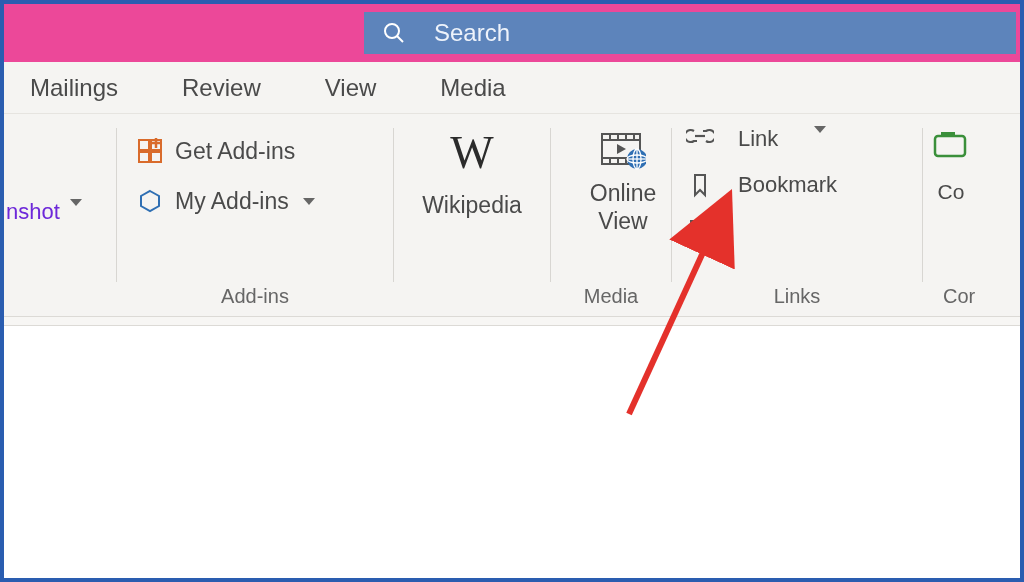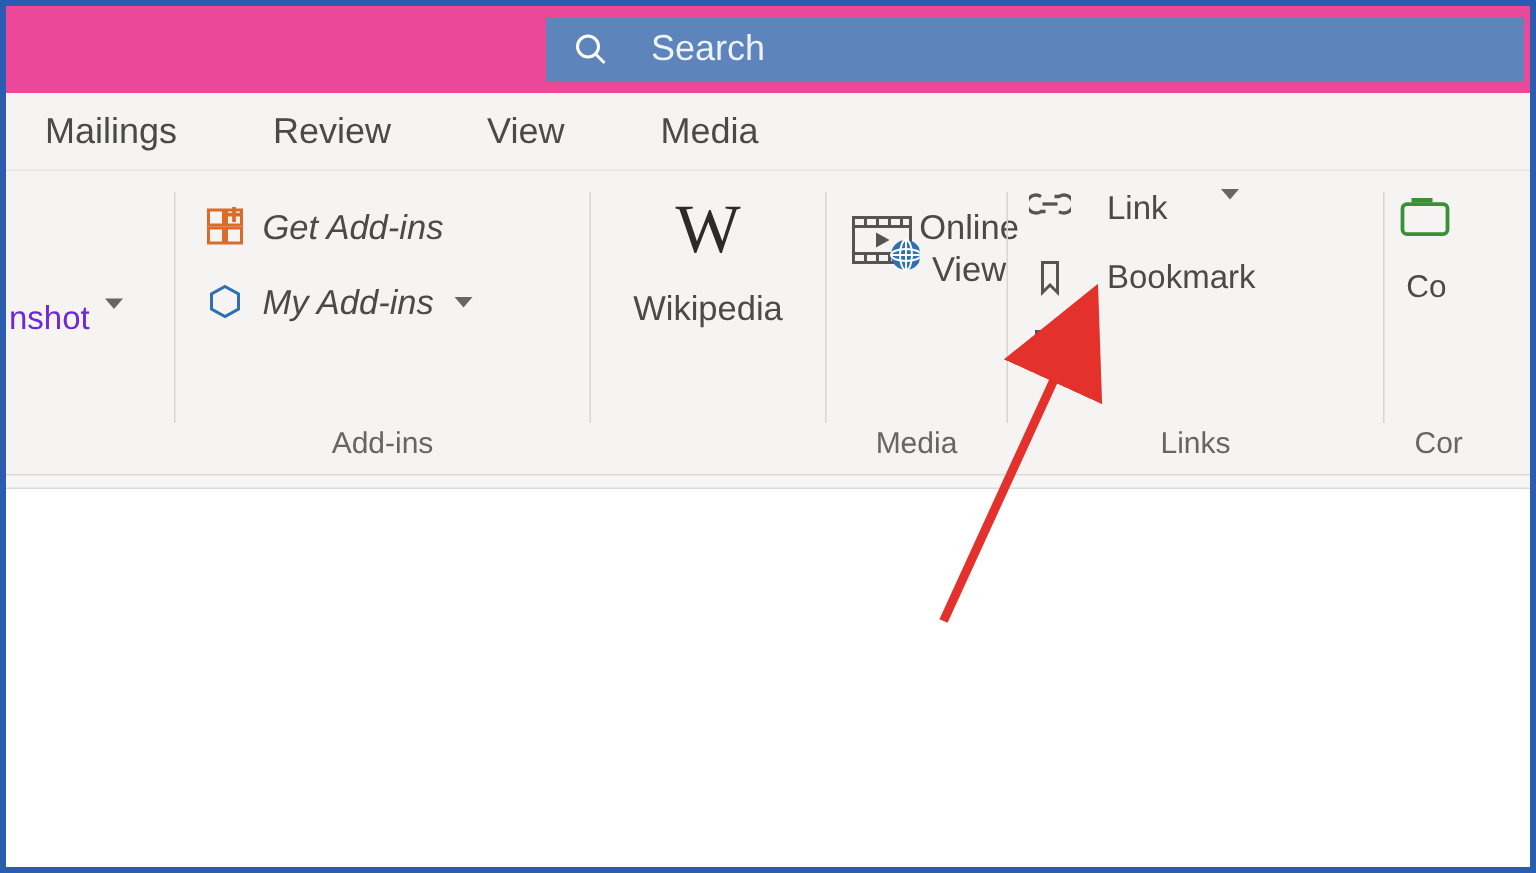--- a/index.html
+++ b/index.html
@@ -96,7 +96,7 @@
   }
   
   .g-addins { width: 276px; }
-  .addins-rows { display: flex; flex-direction: column; gap: 20px; padding: 12px 4px 0 10px; font-style: italic; }
+  .addins-rows { display: flex; flex-direction: column; gap: 20px; padding: 12px 4px 0 10px; }
   .row-btn { display: flex; align-items: center; gap: 10px; font-size: 23px; color: #4a4a4a; }
   
   .g-wiki { width: 156px; }

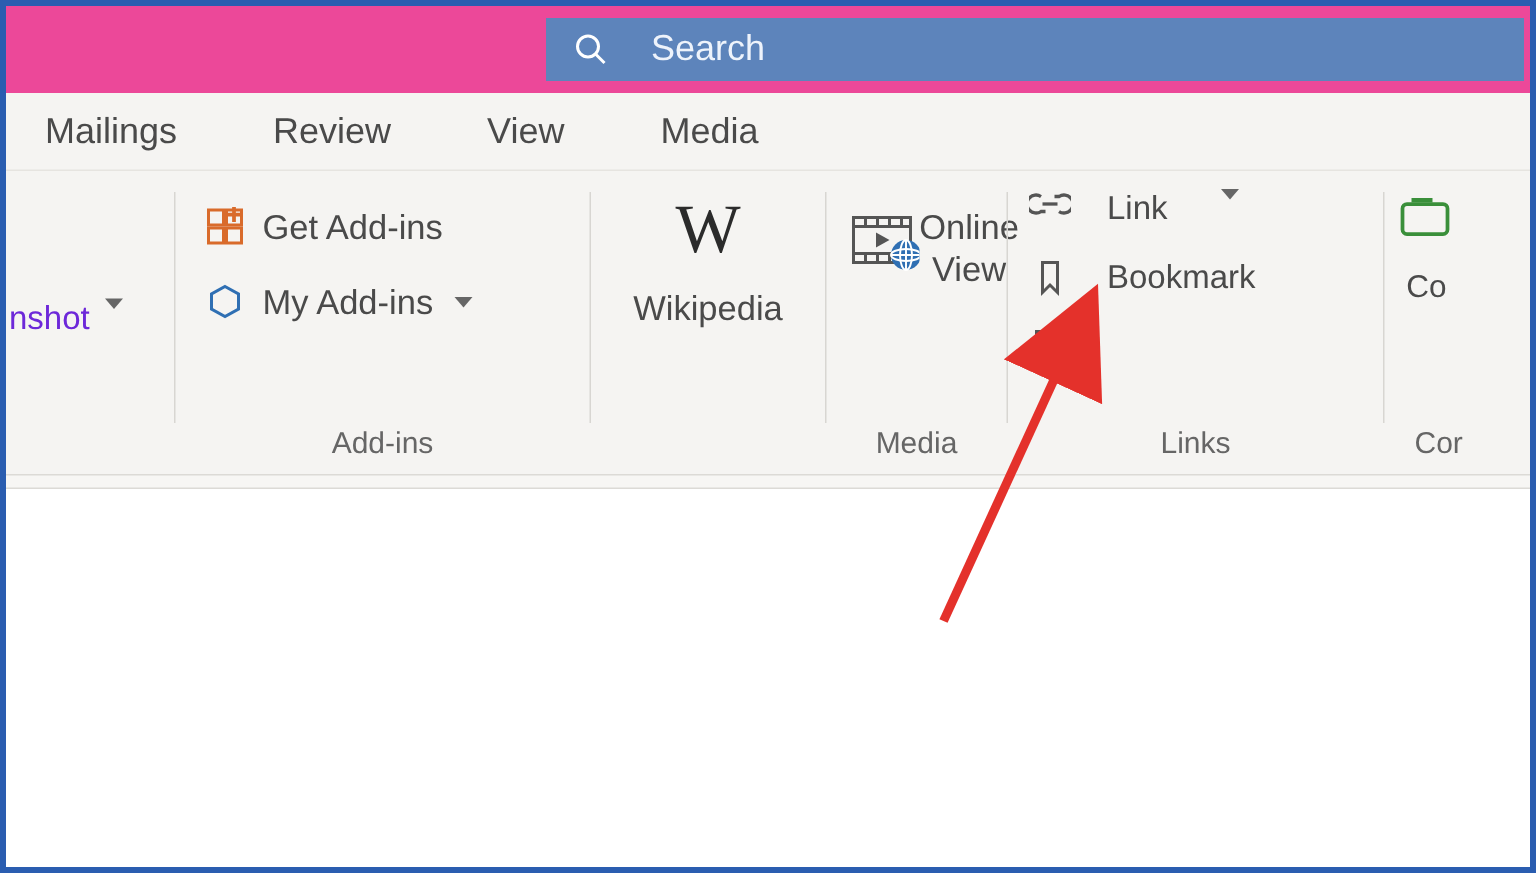--- a/index.html
+++ b/index.html
@@ -105,7 +105,7 @@
   .wiki-lbl { font-size: 23px; color: #4a4a4a; margin-top: 16px; }
   
   .g-media { width: 120px; }
-  .media-wrap { display: flex; flex-direction: row; align-items: center; padding-top: 6px; margin-left: 24px; }
+  .media-wrap { display: flex; flex-direction: column; align-items: center; padding-top: 6px; margin-left: 24px; }
   .media-lbl { font-size: 23px; line-height: 1.2; color: #4a4a4a; text-align: center; margin-top: 8px; }
   
   .g-links { width: 250px; }

